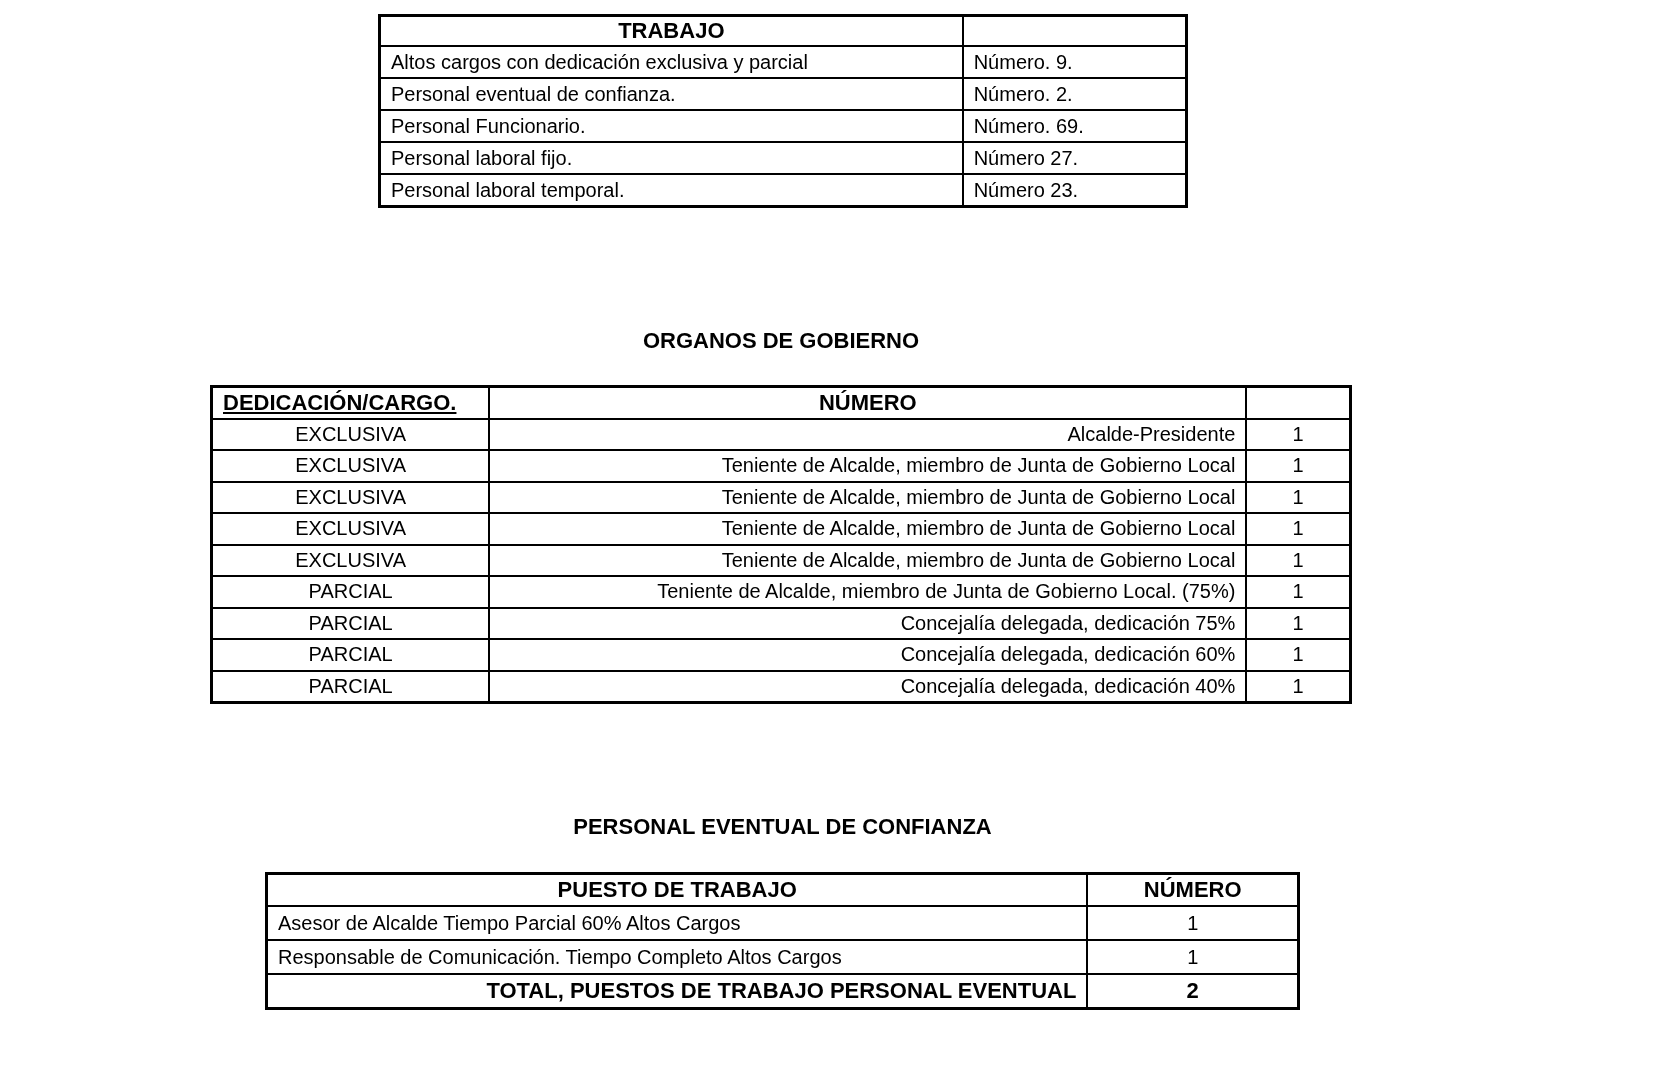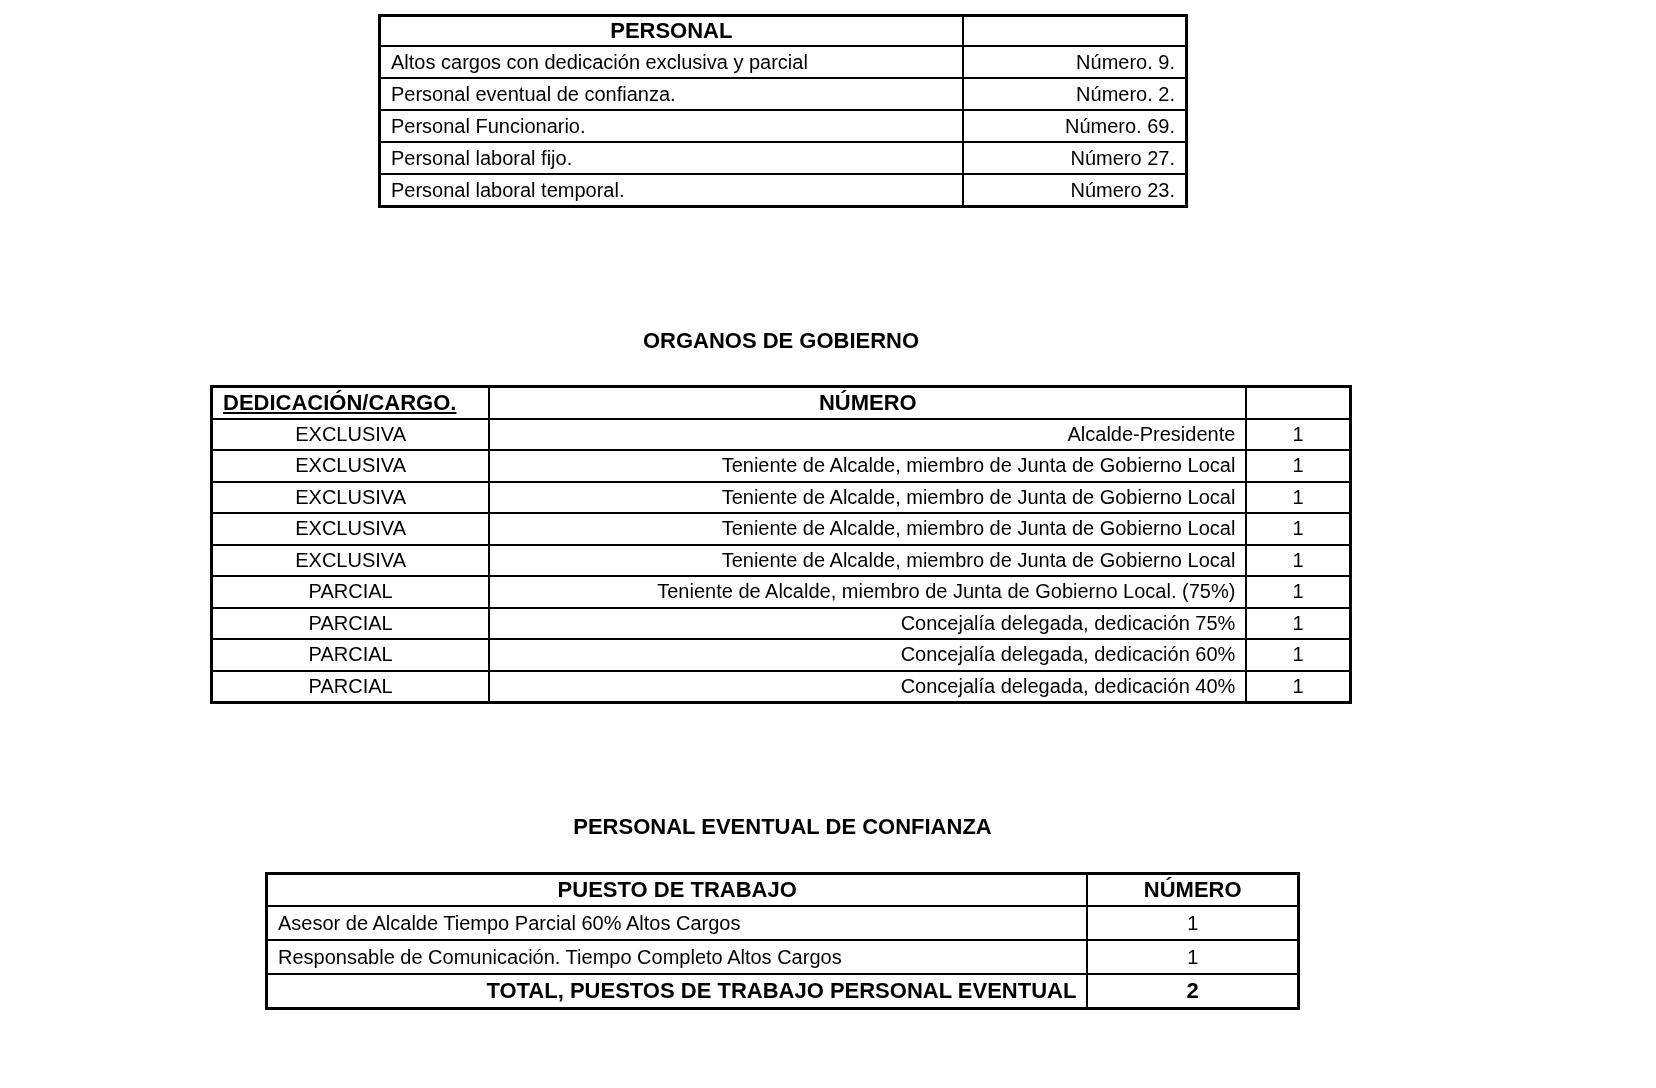--- a/index.html
+++ b/index.html
@@ -99,7 +99,7 @@
     </colgroup>
     <tbody>
         <tr>
-      <th>PERSONAL</th>
+      <th>TRABAJO</th>
       <th></th>
     </tr>
     <tr>

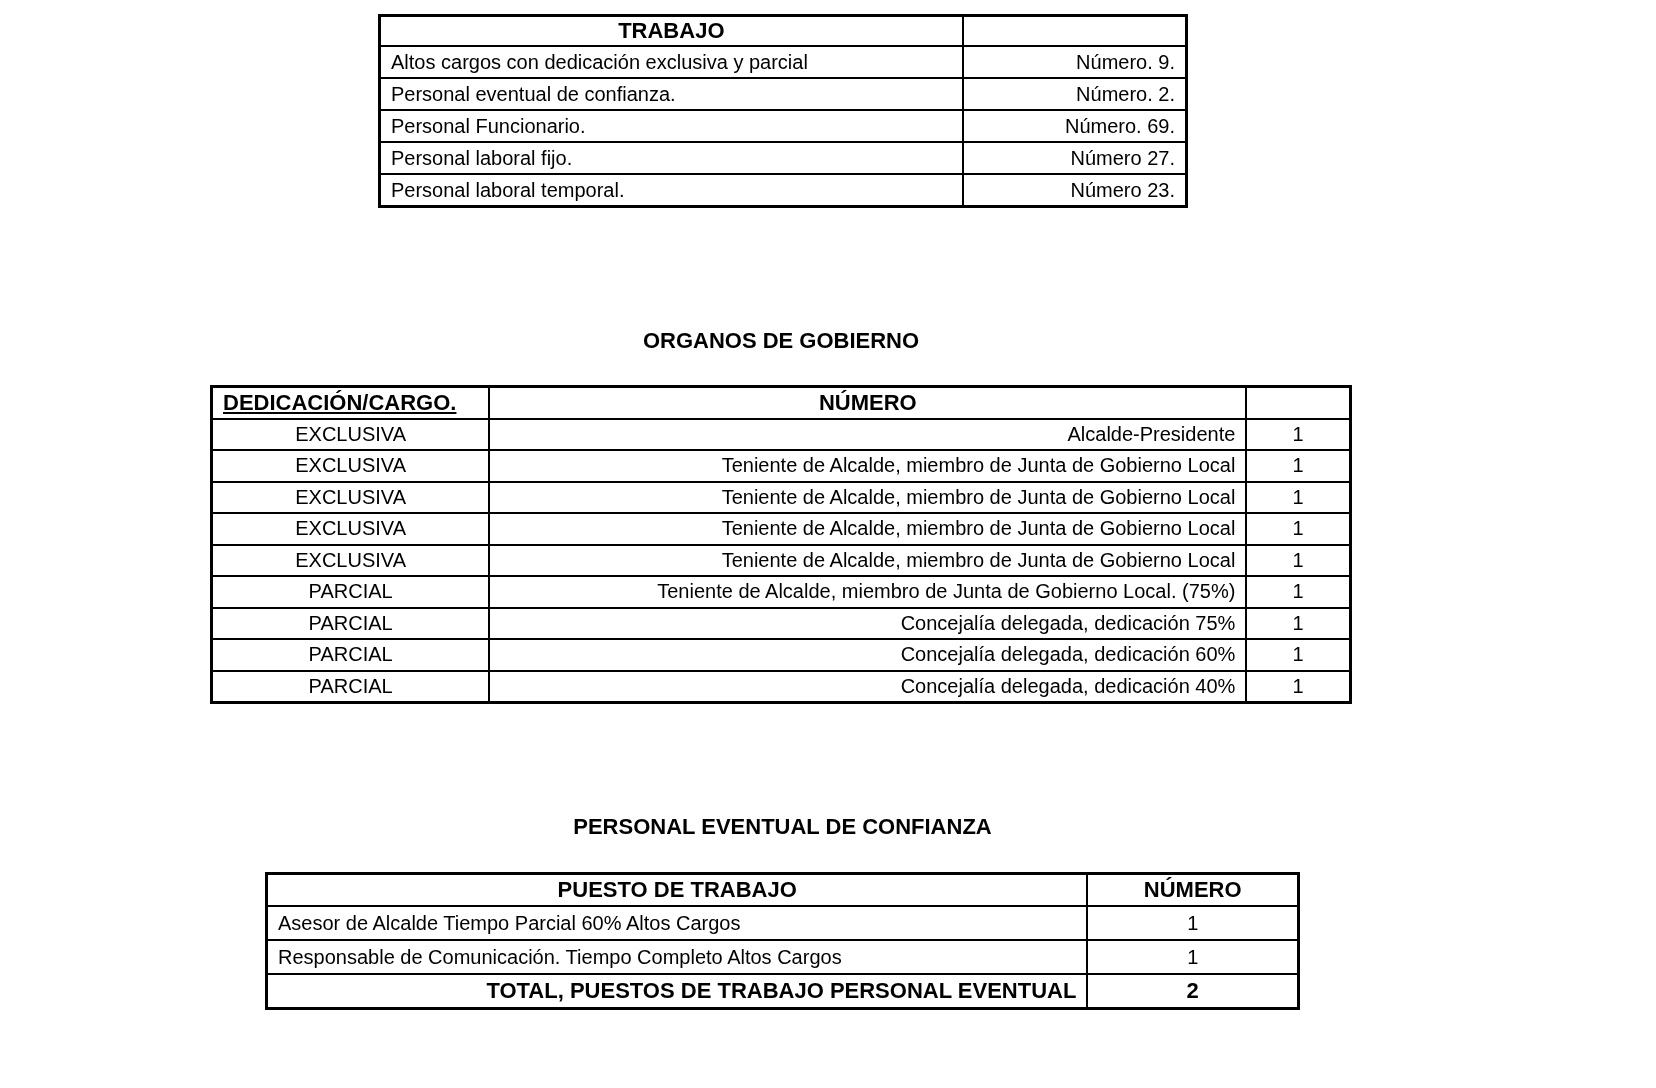--- a/index.html
+++ b/index.html
@@ -48,7 +48,7 @@
   #section-resumen td { height: 30px; }
   #section-resumen th { height: 28px; }
   #section-resumen td.cell-label { text-align: left; }
-  #section-resumen td.cell-value { text-align: right; }
+  #section-resumen td.cell-value { text-align: left; }
 
   
   #section-gobierno { left: 210px; top: 328px; width: 1142px; }

